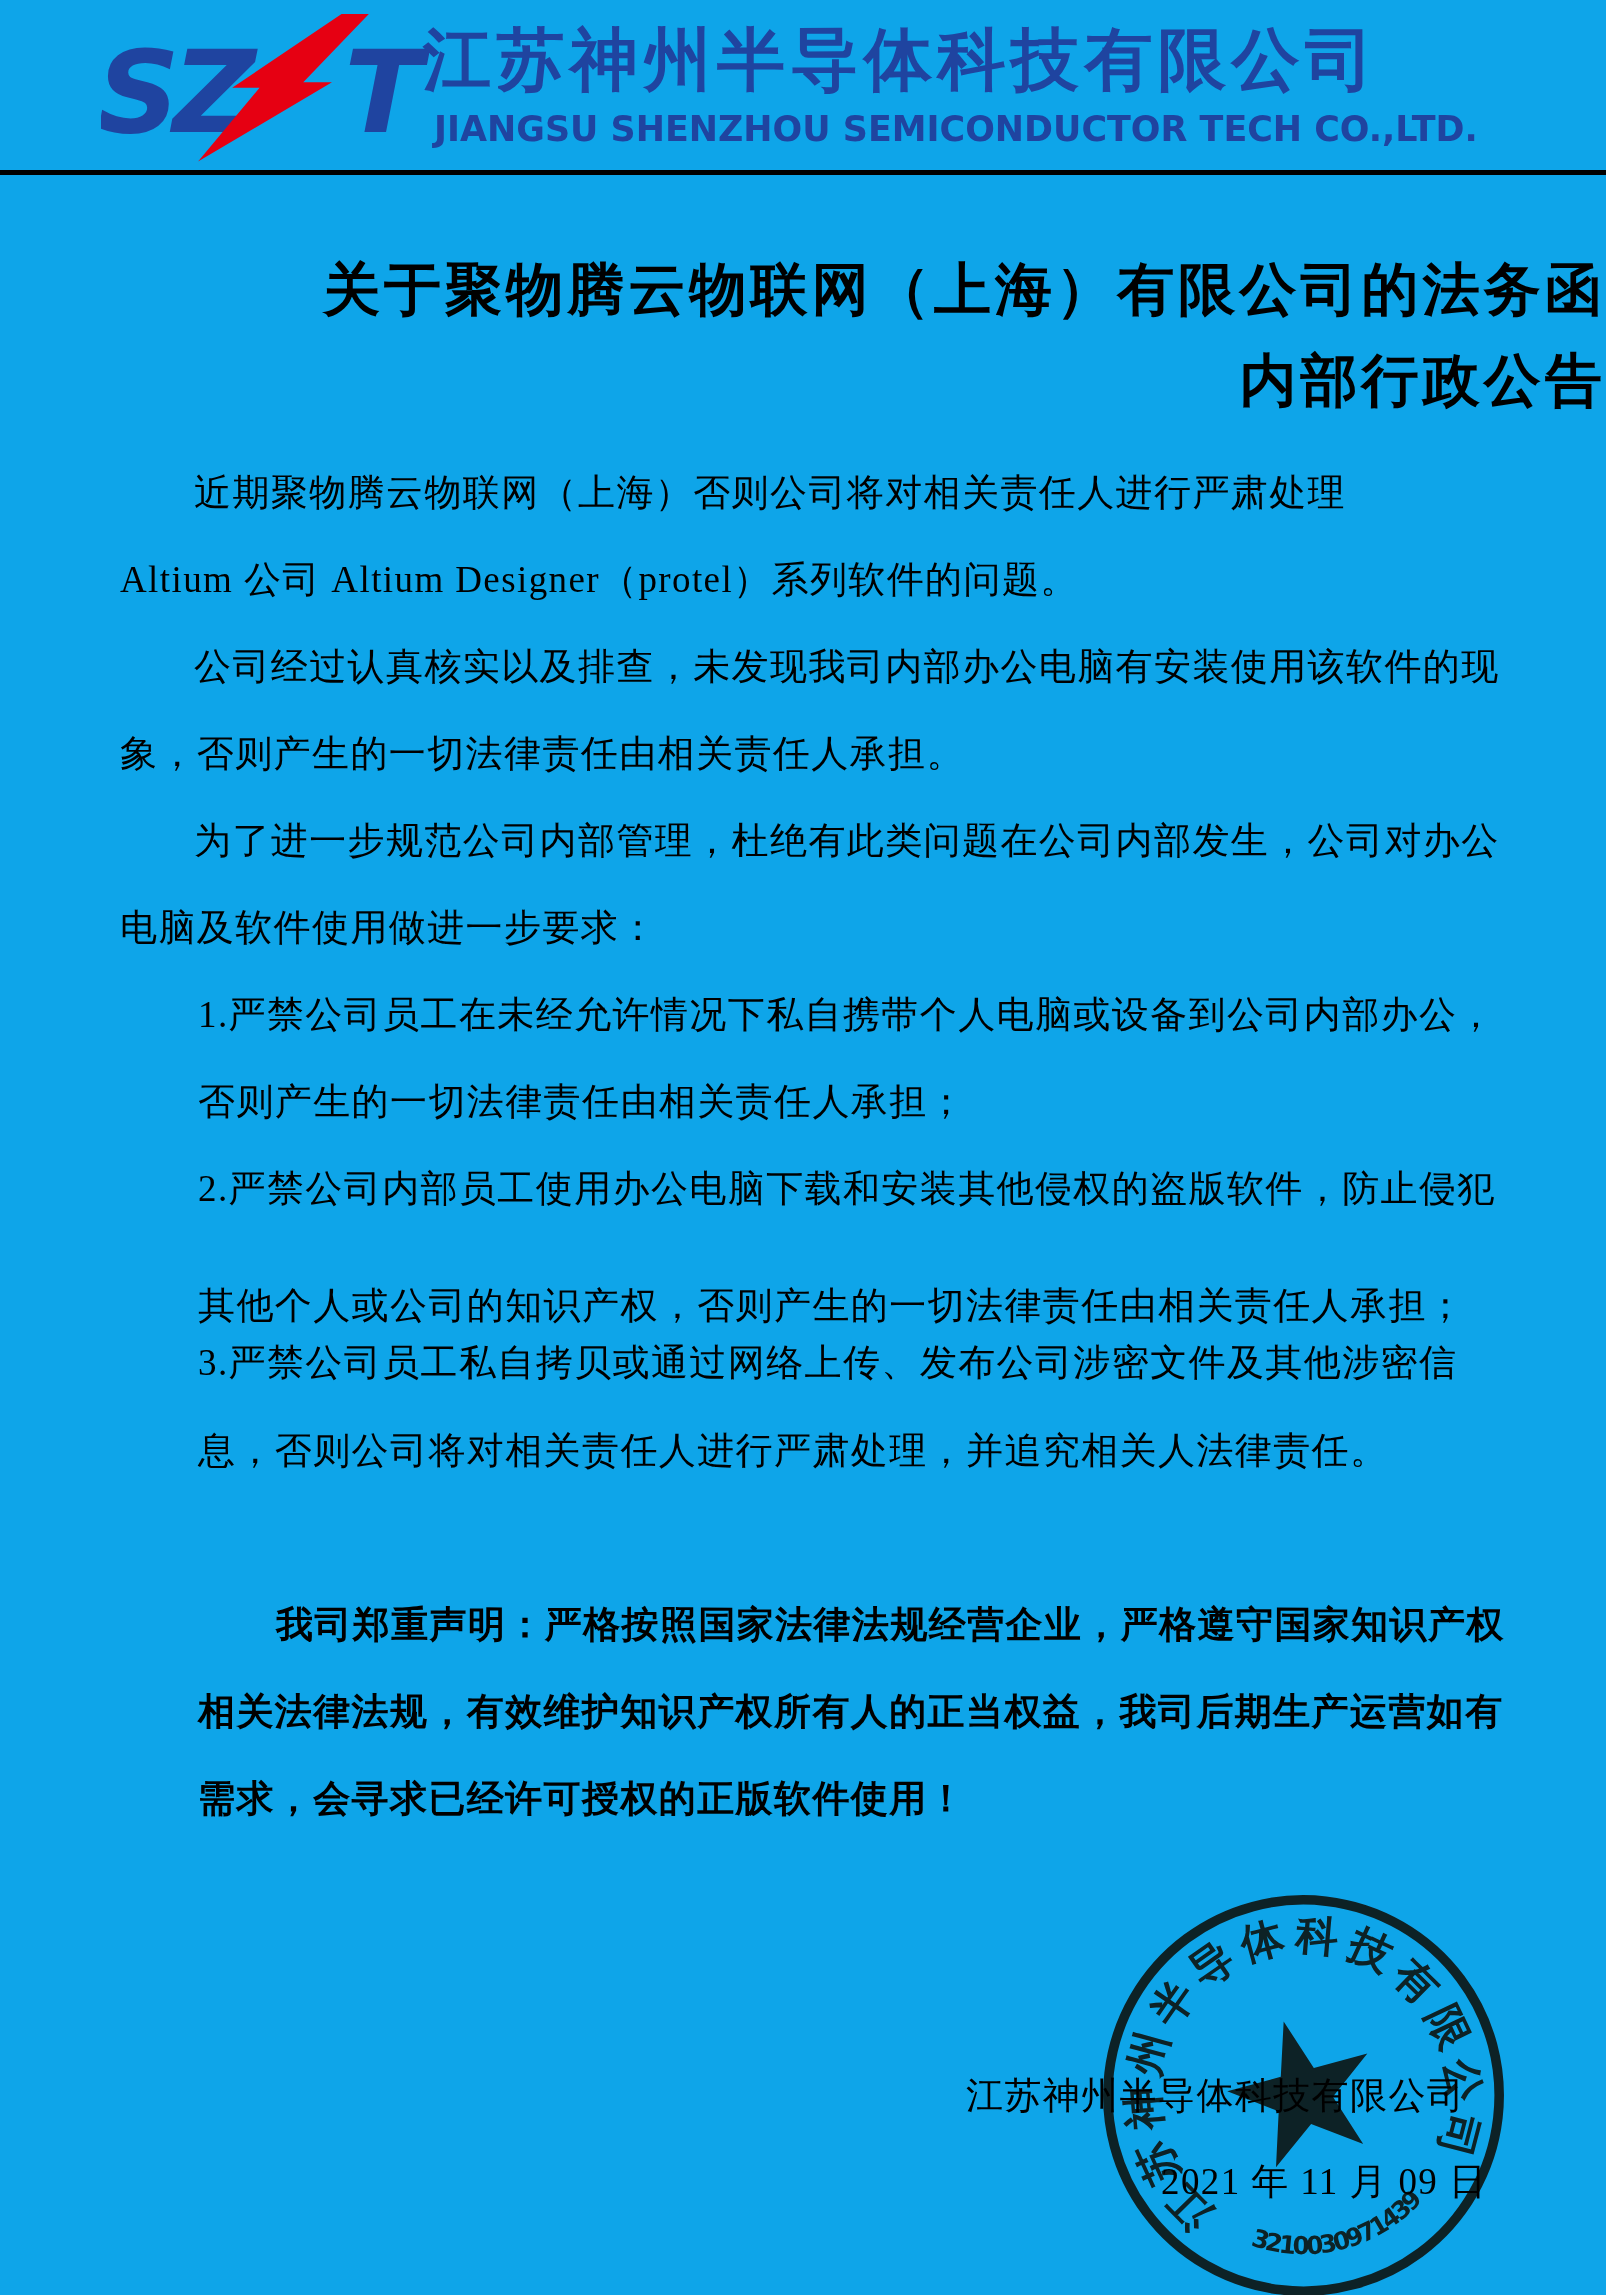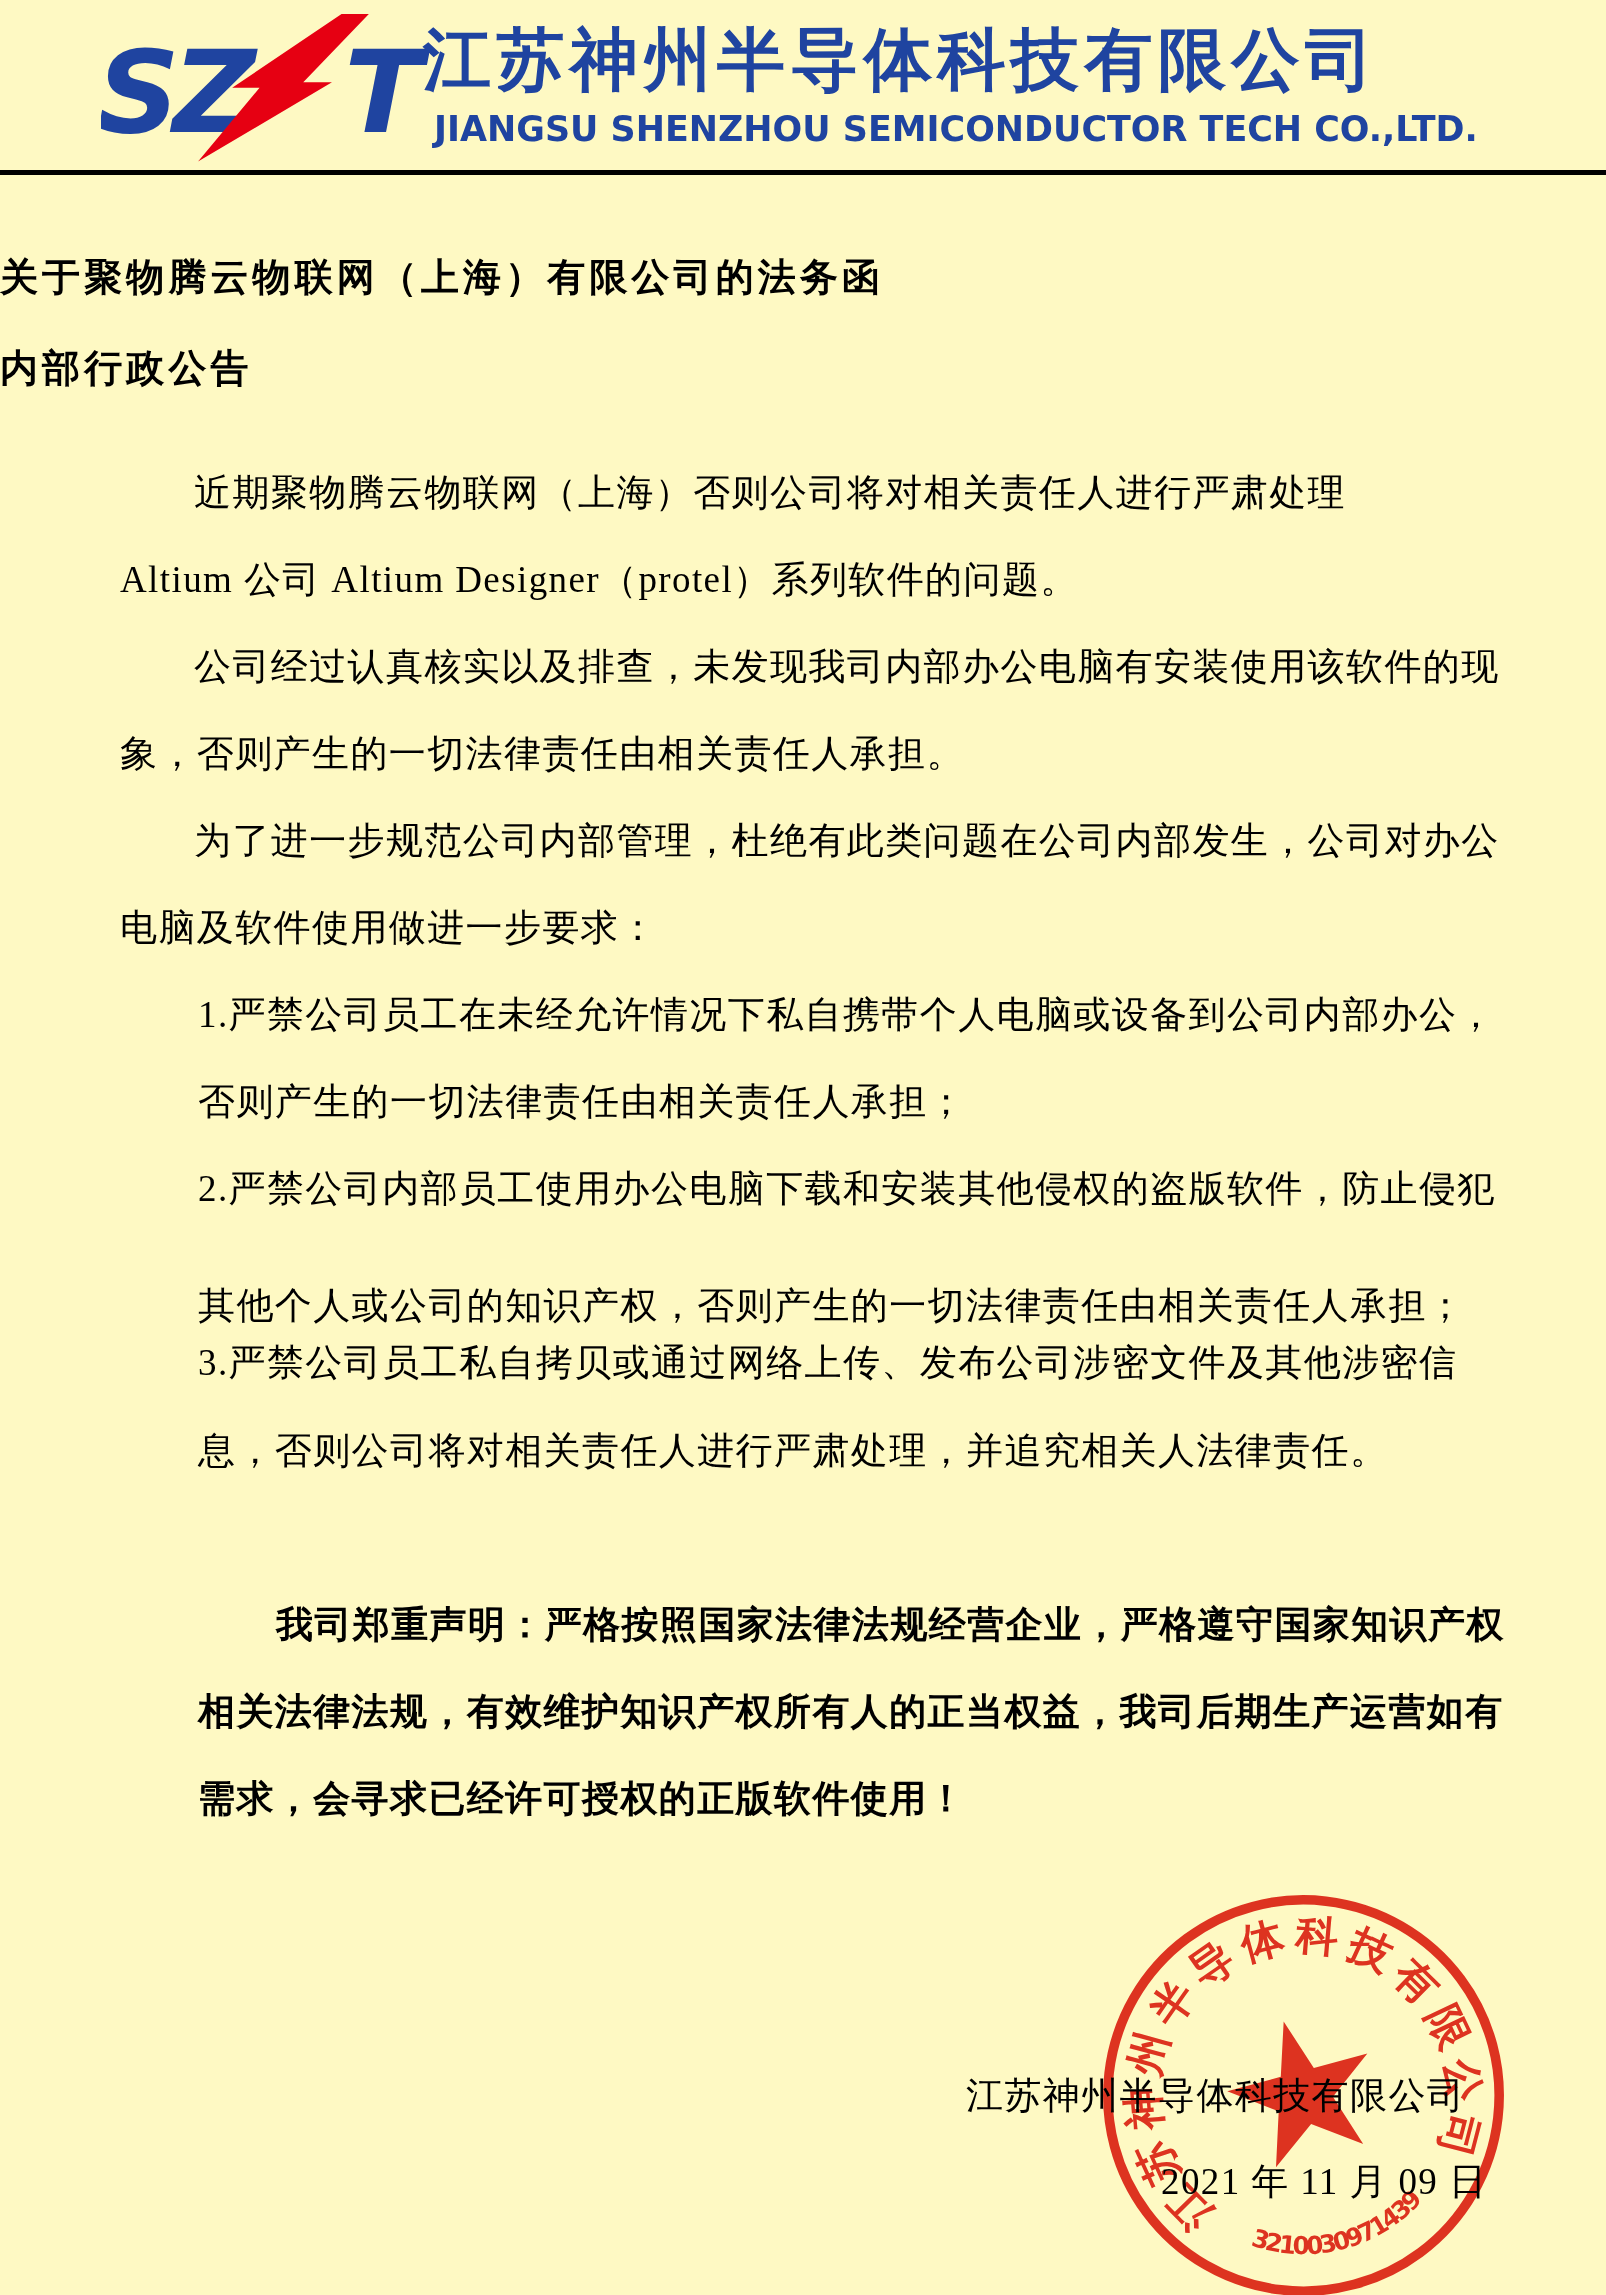--- a/index.html
+++ b/index.html
@@ -6,7 +6,7 @@
   .page{
     position:relative;
     width:1606px;height:2295px;
-    background:#fef9c3;
+    background:#0ea5e9;
     overflow:hidden;
     font-family:"Liberation Serif","DejaVu Serif",serif;
     color:#000;

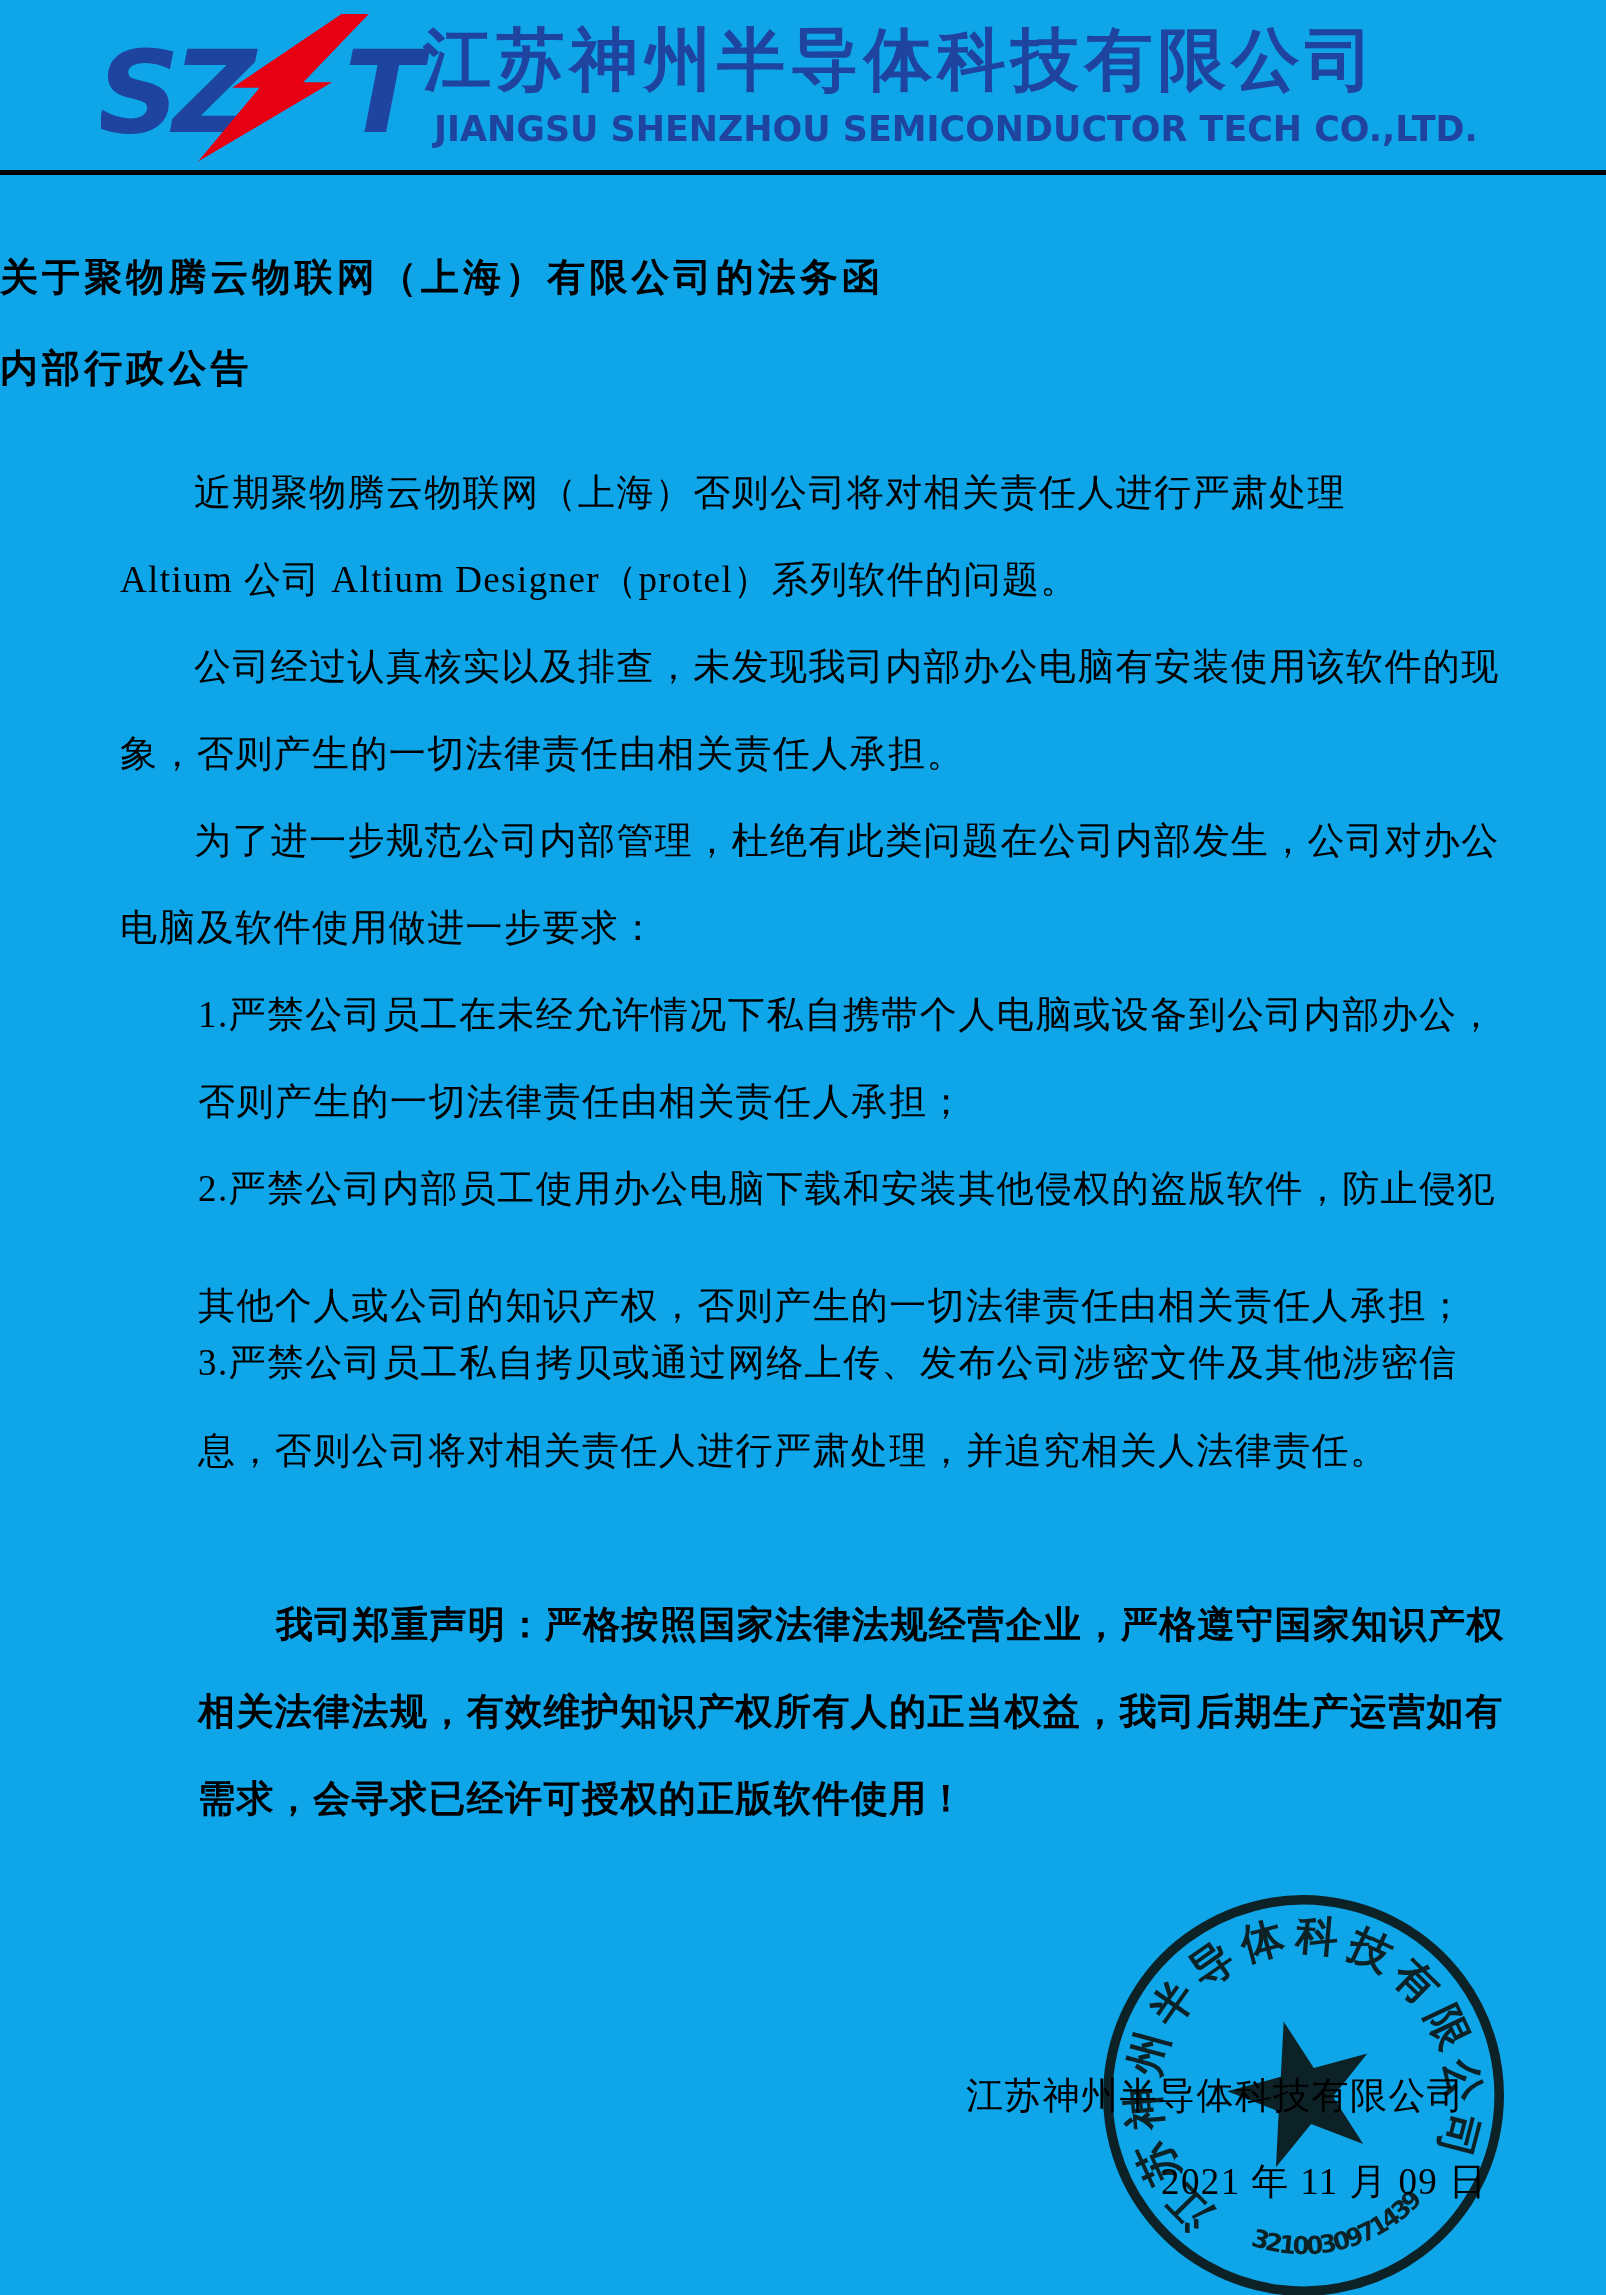--- a/index.html
+++ b/index.html
@@ -33,8 +33,8 @@
   }
   
   .doc-title{
-    position:absolute;left:0;width:1606px;text-align:left;
-    font-size:38px;font-weight:bold;letter-spacing:4.1px;
+    position:absolute;left:0;width:1606px;text-align:right;
+    font-size:57px;font-weight:bold;letter-spacing:4.1px;
     white-space:nowrap;
   }
   

